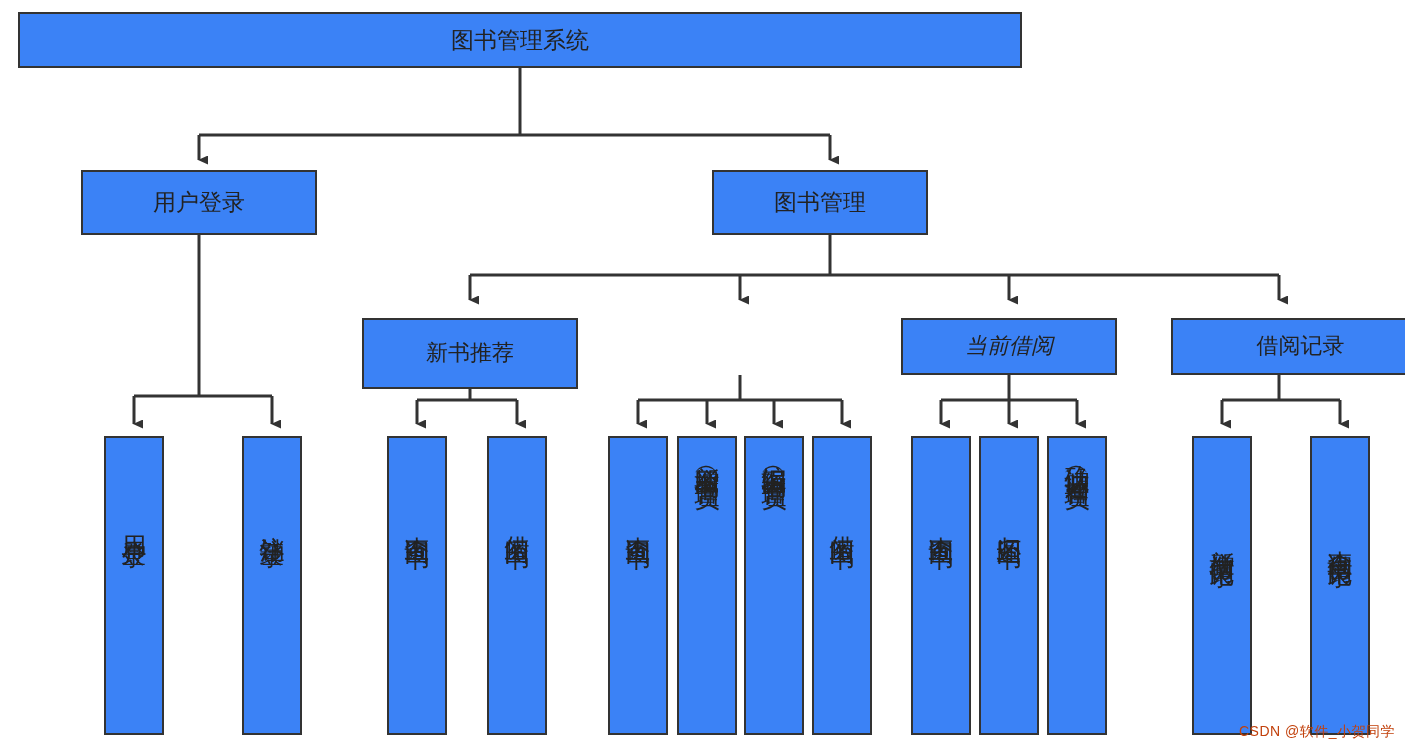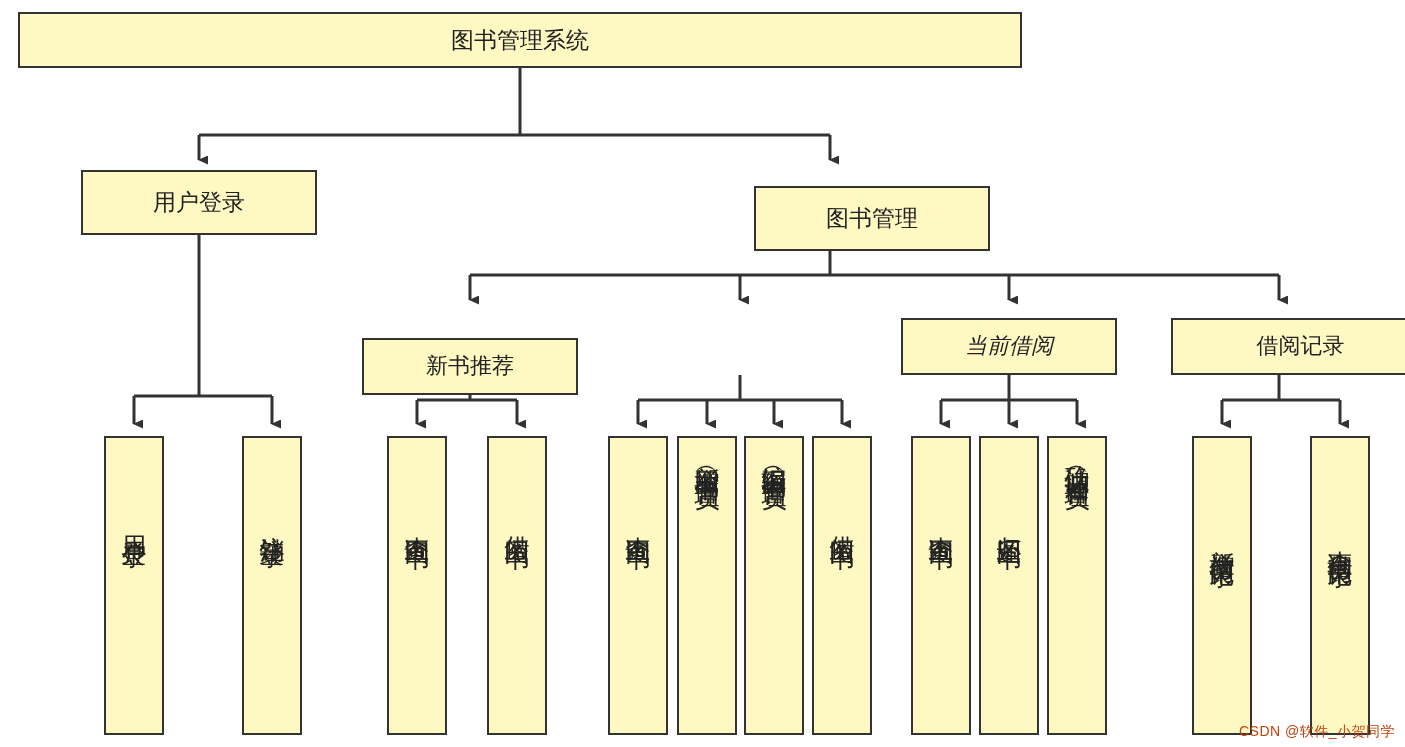--- a/index.html
+++ b/index.html
@@ -29,7 +29,7 @@
     position: absolute;
     box-sizing: border-box;
     border: 2px solid #333333;
-    background: #fef9c3;
+    background: #3b82f6;
     display: flex;
     align-items: center;
     justify-content: center;

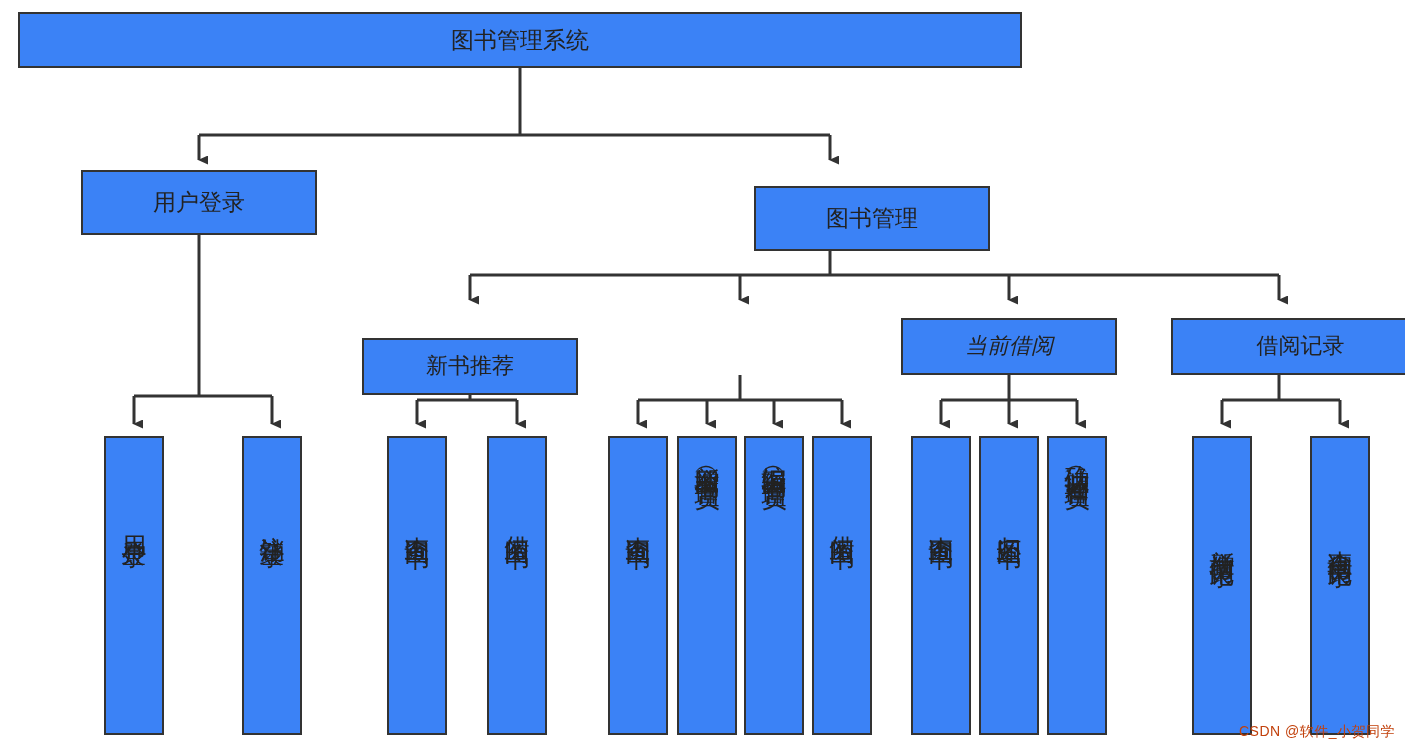--- a/index.html
+++ b/index.html
@@ -132,7 +132,7 @@
   <div class="node node-l2" style="left:81px; top:170px; width:236px; height:65px;">
     <span class="lbl">用户登录</span>
   </div>
-  <div class="node node-l2" style="left:712px; top:186px; width:236px; height:65px;margin-left:42px;">
+  <div class="node node-l2" style="left:712px; top:170px; width:216px; height:65px;">
     <span class="lbl">图书管理</span>
   </div>
 

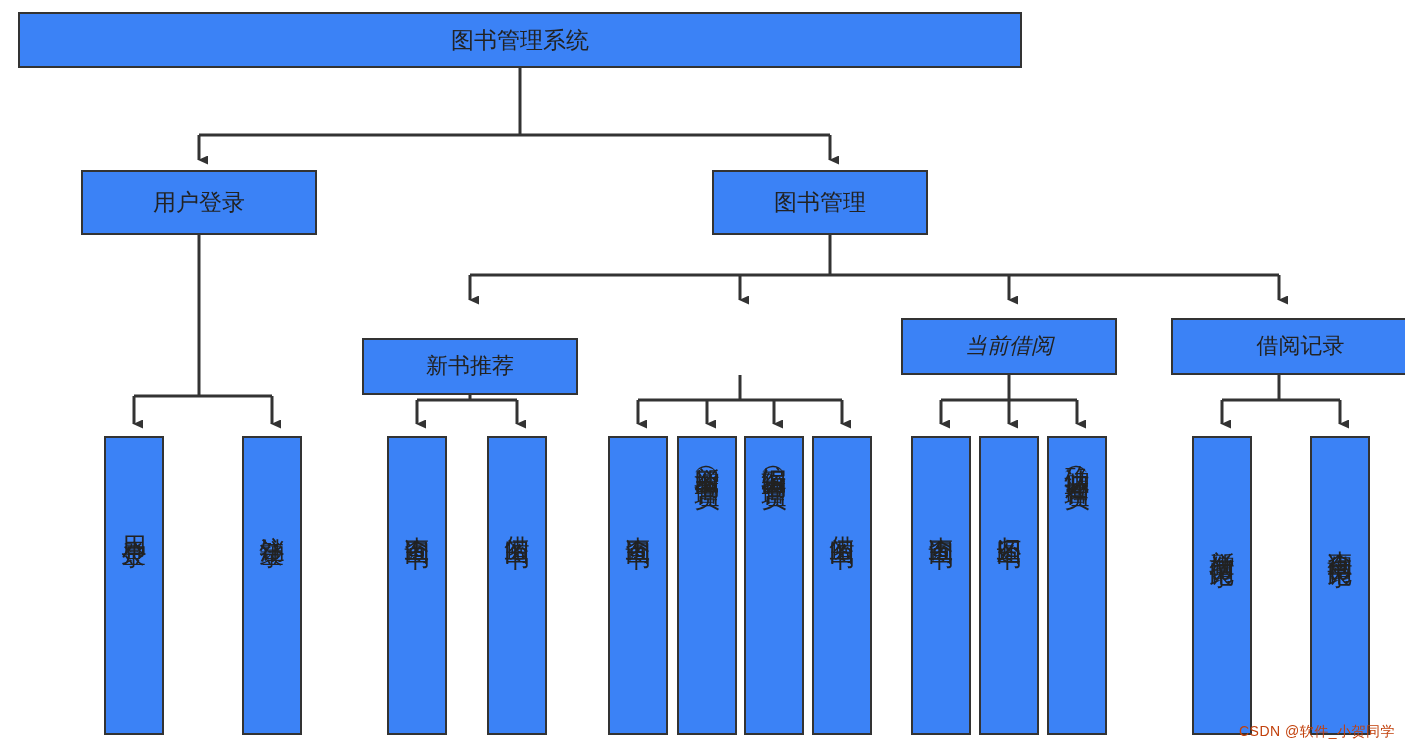--- a/index.html
+++ b/index.html
@@ -136,7 +136,7 @@
     <span class="lbl">图书管理</span>
   </div>
 
-  <div class="node node-l3" style="left:362px; top:318px; width:216px; height:57px;margin-top:20px;">
+  <div class="node node-l3" style="left:362px; top:318px; width:216px; height:71px;">
     <span class="lbl">新书推荐</span>
   </div>
   <div class="node node-l3" style="left:901px; top:318px; width:216px; height:57px;font-style:italic;">

